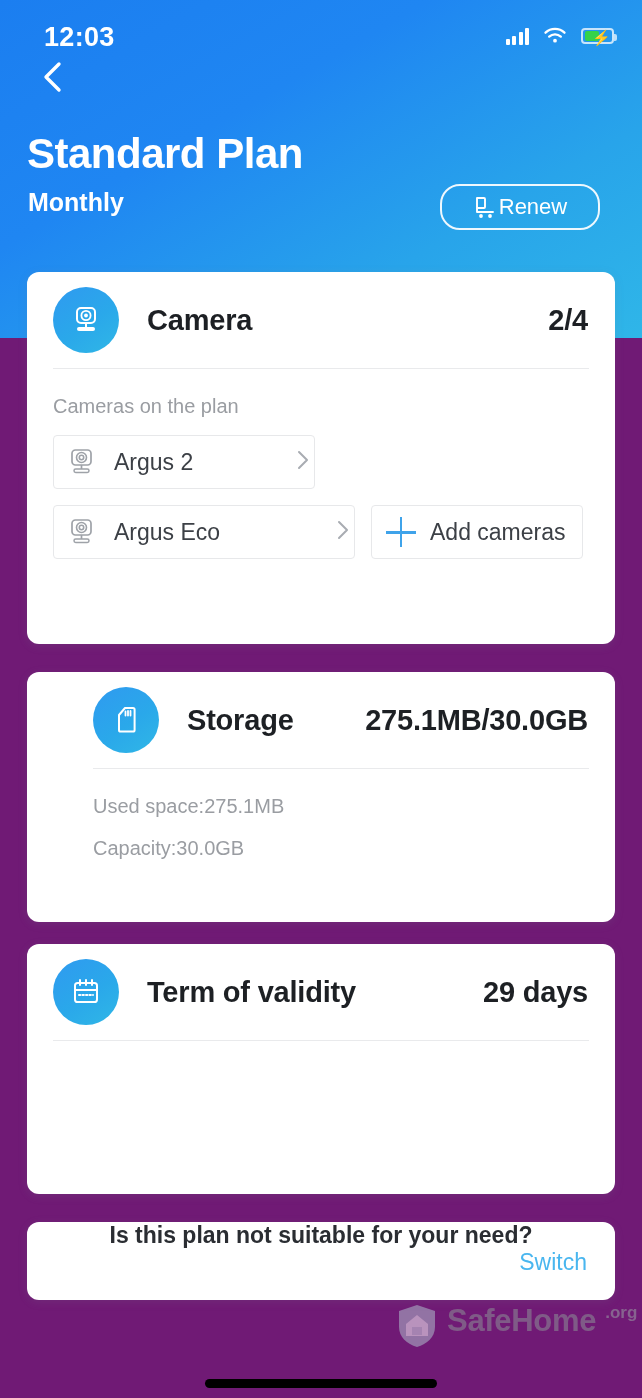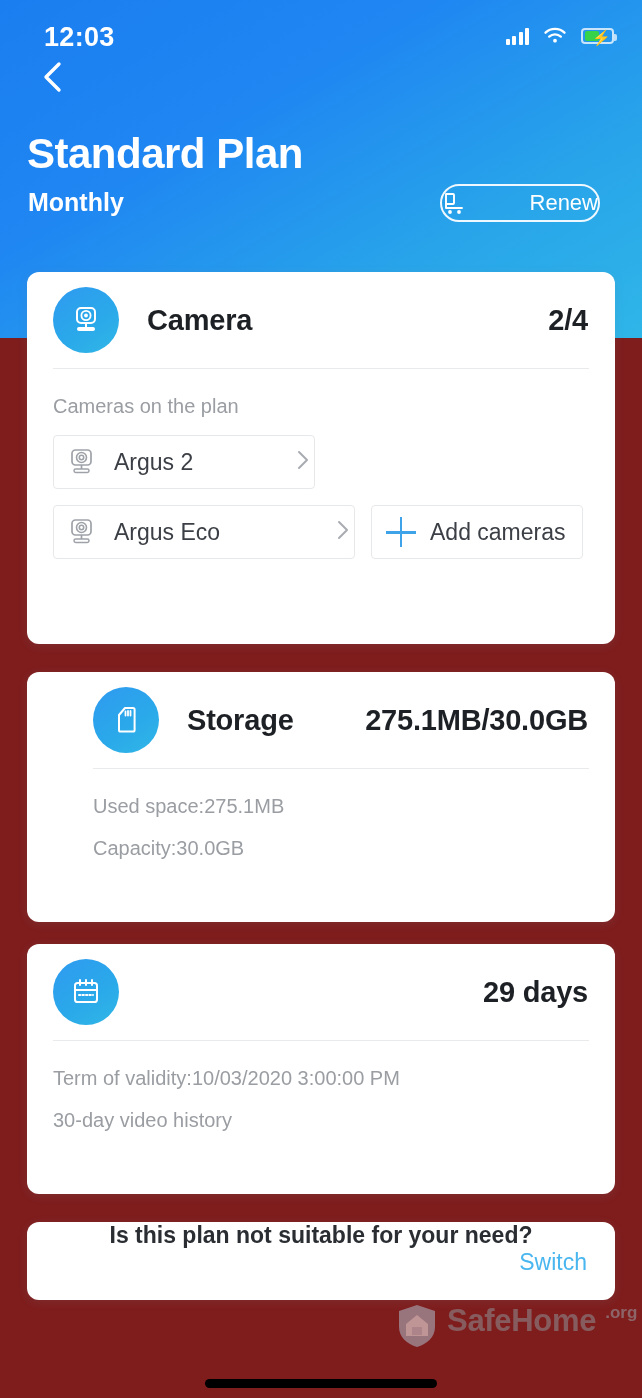--- a/index.html
+++ b/index.html
@@ -12,7 +12,7 @@
   .screen {
     position:relative;
     width:642px; height:1398px;
-    background:#7f1d1d;
+    background:#701a75;
     overflow:hidden;
   }
 

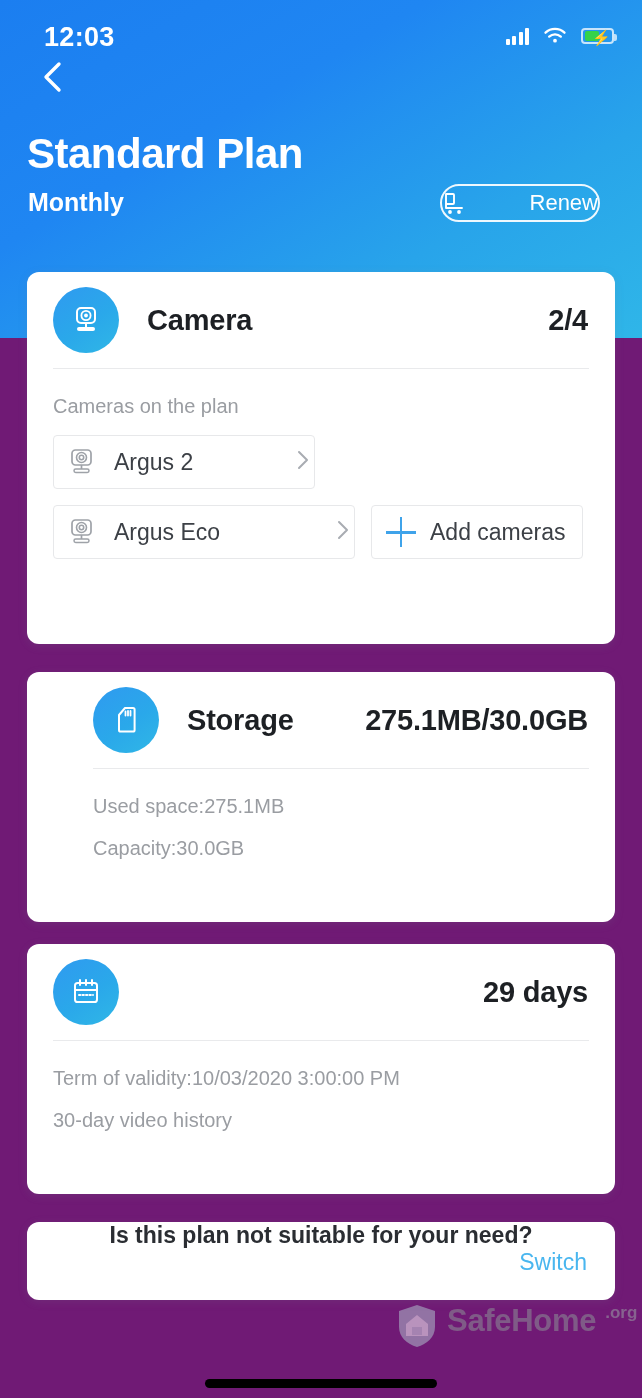--- a/index.html
+++ b/index.html
@@ -75,9 +75,9 @@
   }
   .renew-btn {
     position:absolute; right:42px; top:184px;
-    width:160px; height:38px;
+    width:160px; height:46px;
     border:2px solid rgba(255,255,255,0.92); border-radius:20px;
-    display:flex; align-items:center; justify-content:space-between; 
+    display:flex; align-items:center; justify-content:center; 
     cursor:pointer;
   }
   .renew-btn .lbl { color:#ffffff; font-size:22px; font-weight:500; }

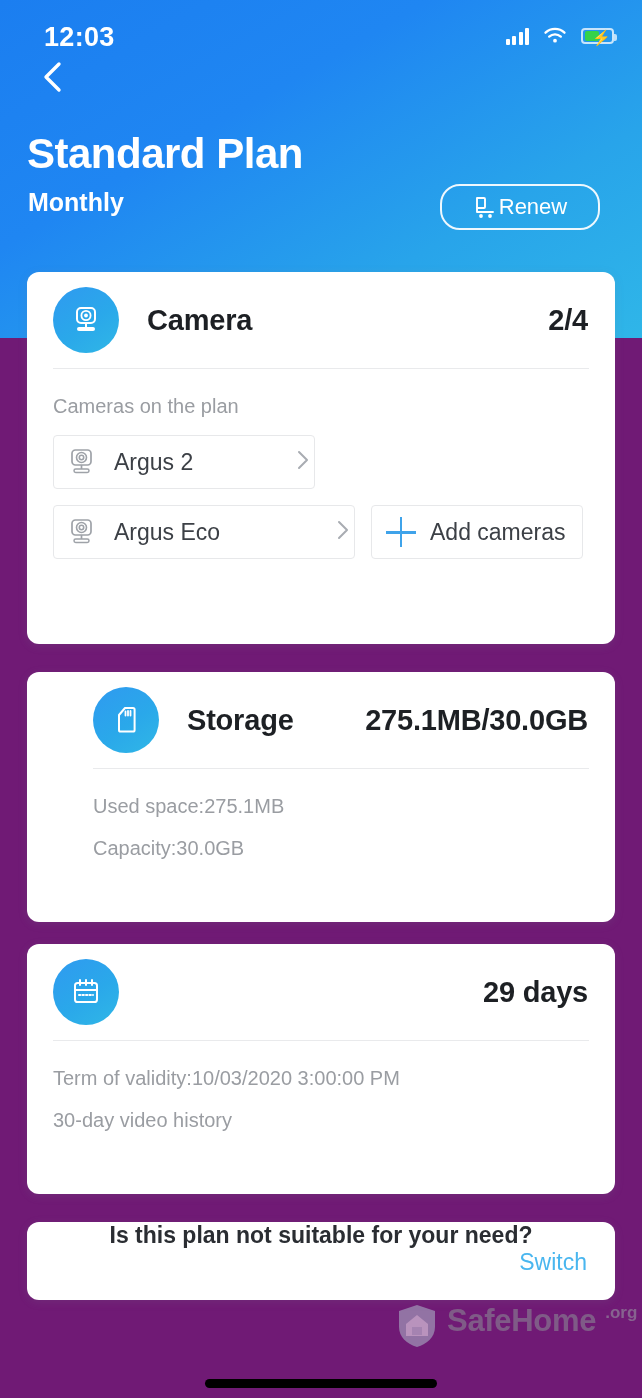--- a/index.html
+++ b/index.html
@@ -302,6 +302,7 @@
           <path d="M9 19 h1.4 M12.5 19 h1.4 M16 19 h1.4 M19.5 19 h1.4 M23 19 h0" stroke="#fff" stroke-width="2" stroke-linecap="round"></path>
         </svg>
       </div>
+      <div class="card-title">Term of validity</div>
       <div class="card-value">29 days</div>
     </div>
     <div class="divider"></div>

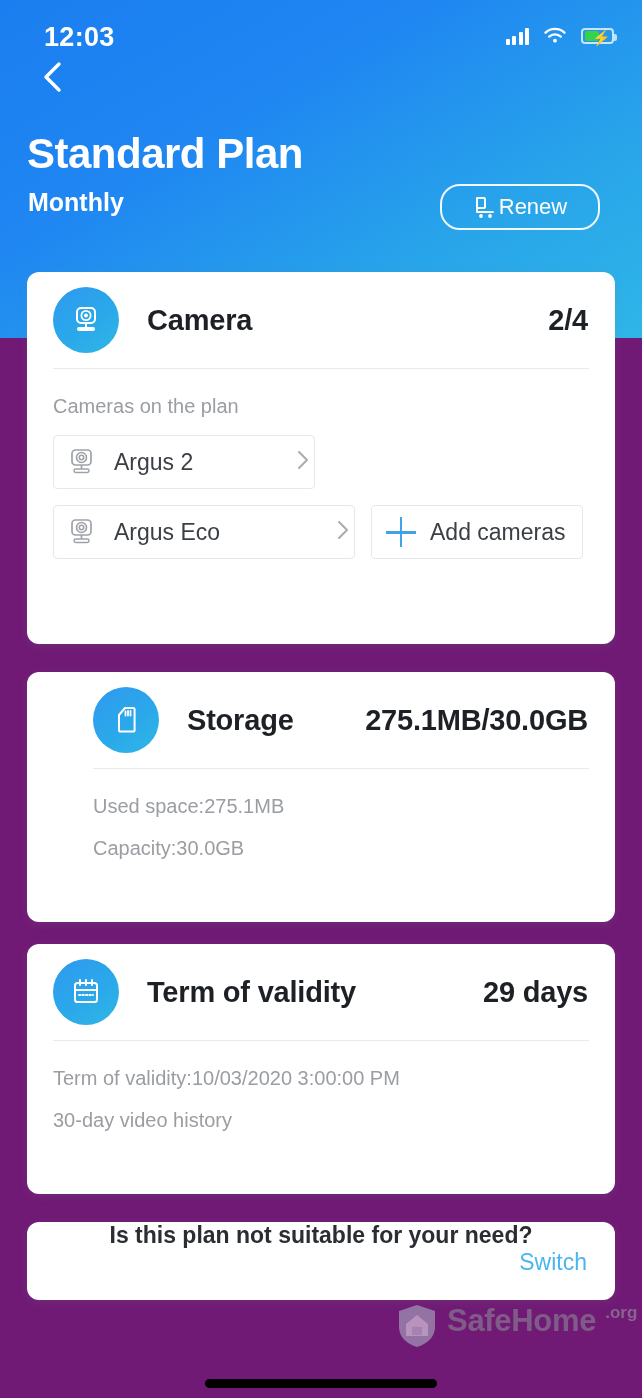--- a/index.html
+++ b/index.html
@@ -306,10 +306,6 @@
       <div class="card-value">29 days</div>
     </div>
     <div class="divider"></div>
-    <div class="card-body">
-      <div class="body-label">Term of validity:10/03/2020 3:00:00 PM</div>
-      <div class="body-label" style="margin-top:12px;">30-day video history</div>
-    </div>
   </div>
 
   <div class="switch-card" style="top:1222px;flex-direction:column;">

